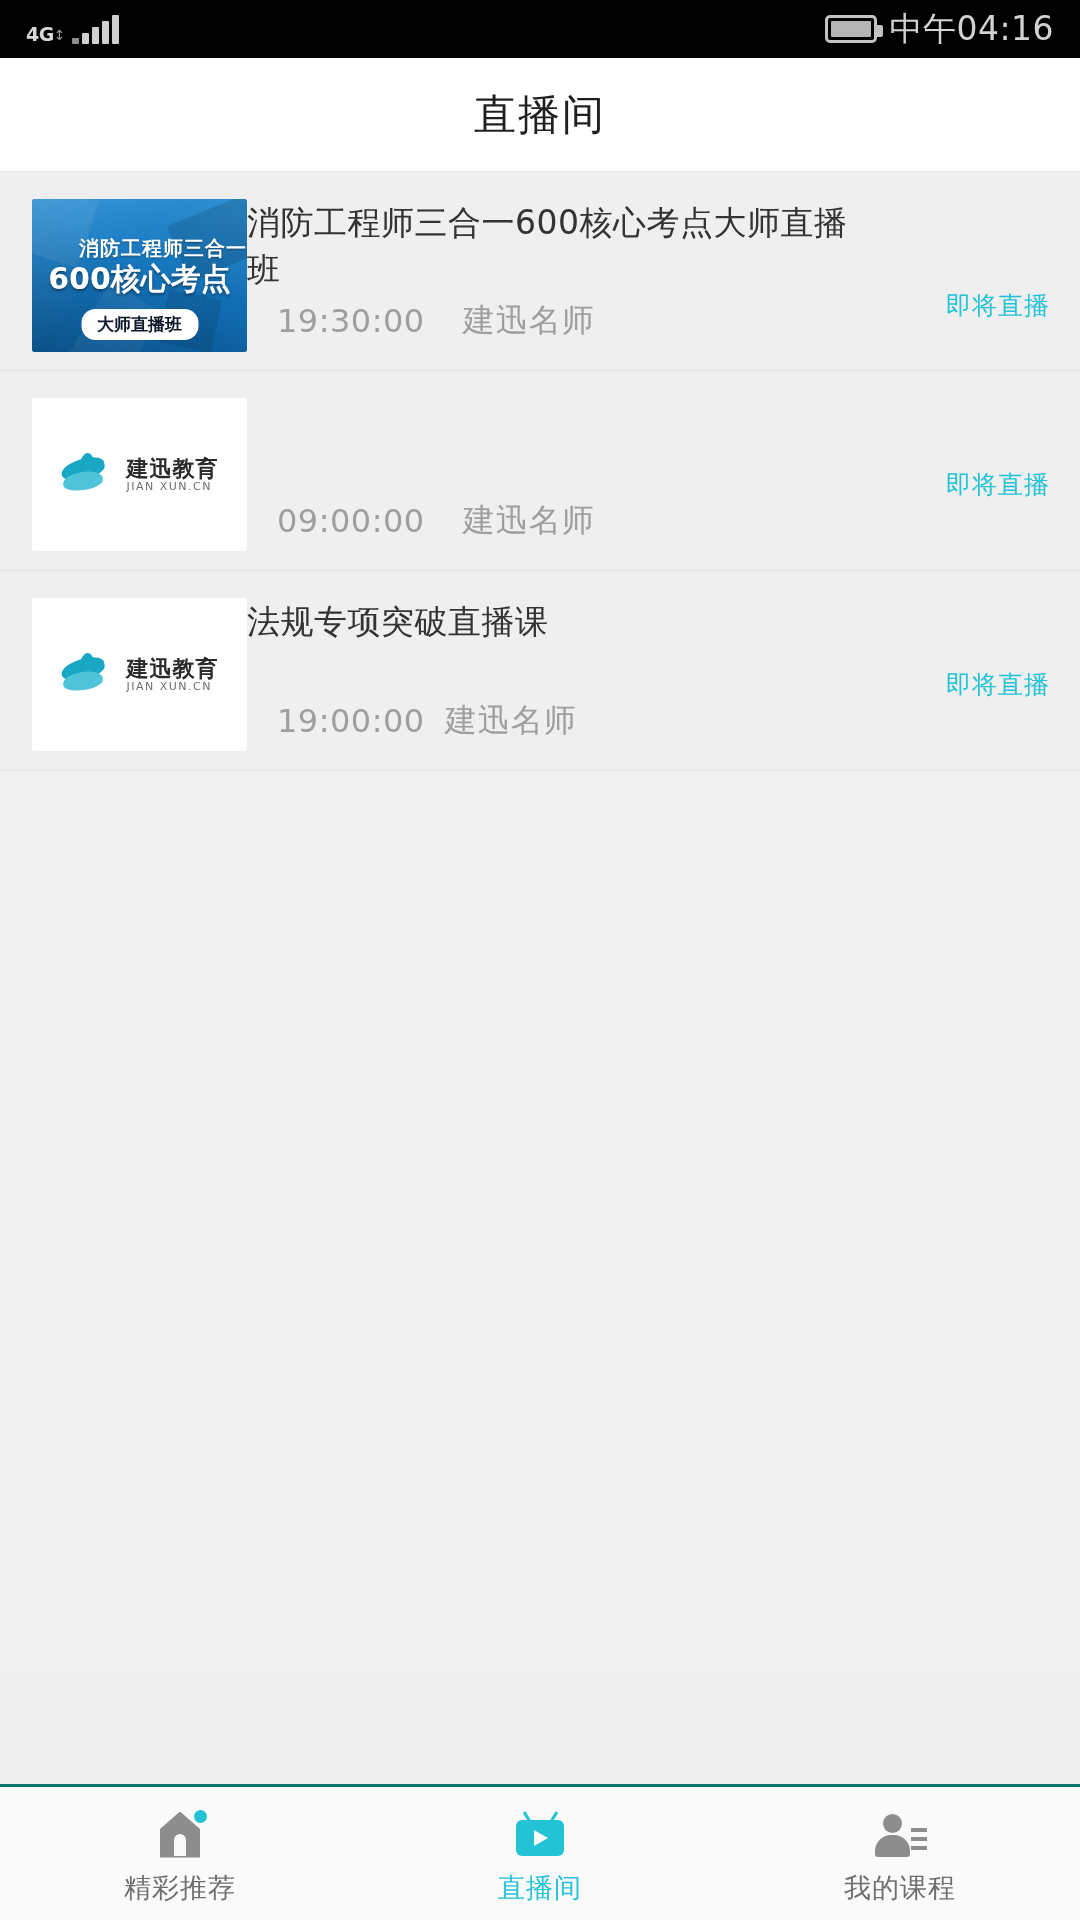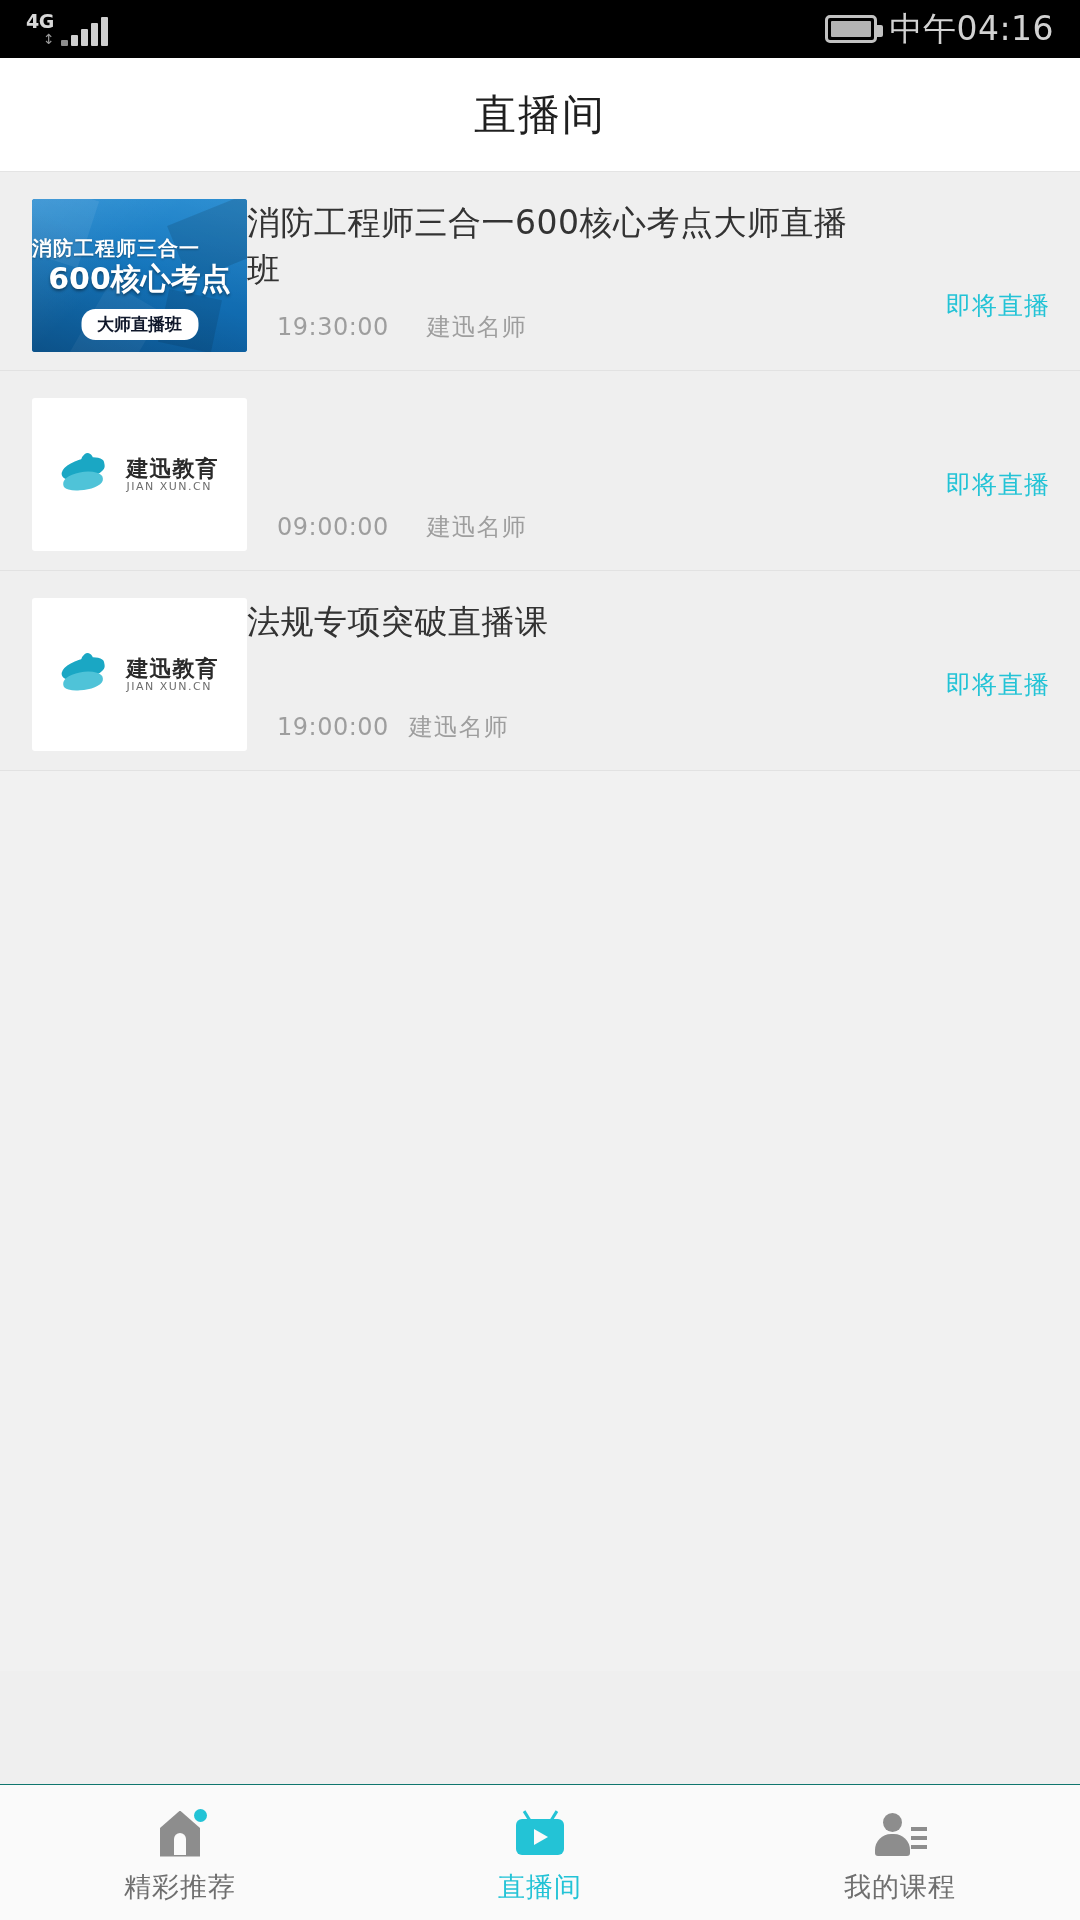--- a/index.html
+++ b/index.html
@@ -17,7 +17,7 @@
     padding:0 26px;
   }
   .sb-left { display:flex; align-items:flex-end; gap:7px; }
-  .net-stack { display:flex; flex-direction:column; align-items:flex-end; line-height:1; }
+  .net-stack { display:flex; align-items:center; line-height:1; }
   .net-label { font-size:19px; font-weight:700; color:#d8d8d8; letter-spacing:-0.5px; }
   .net-arrows { font-size:14px; color:#9a9a9a; letter-spacing:-1px; margin-top:1px; }
   .bars { display:flex; align-items:flex-end; gap:3px; height:30px; }

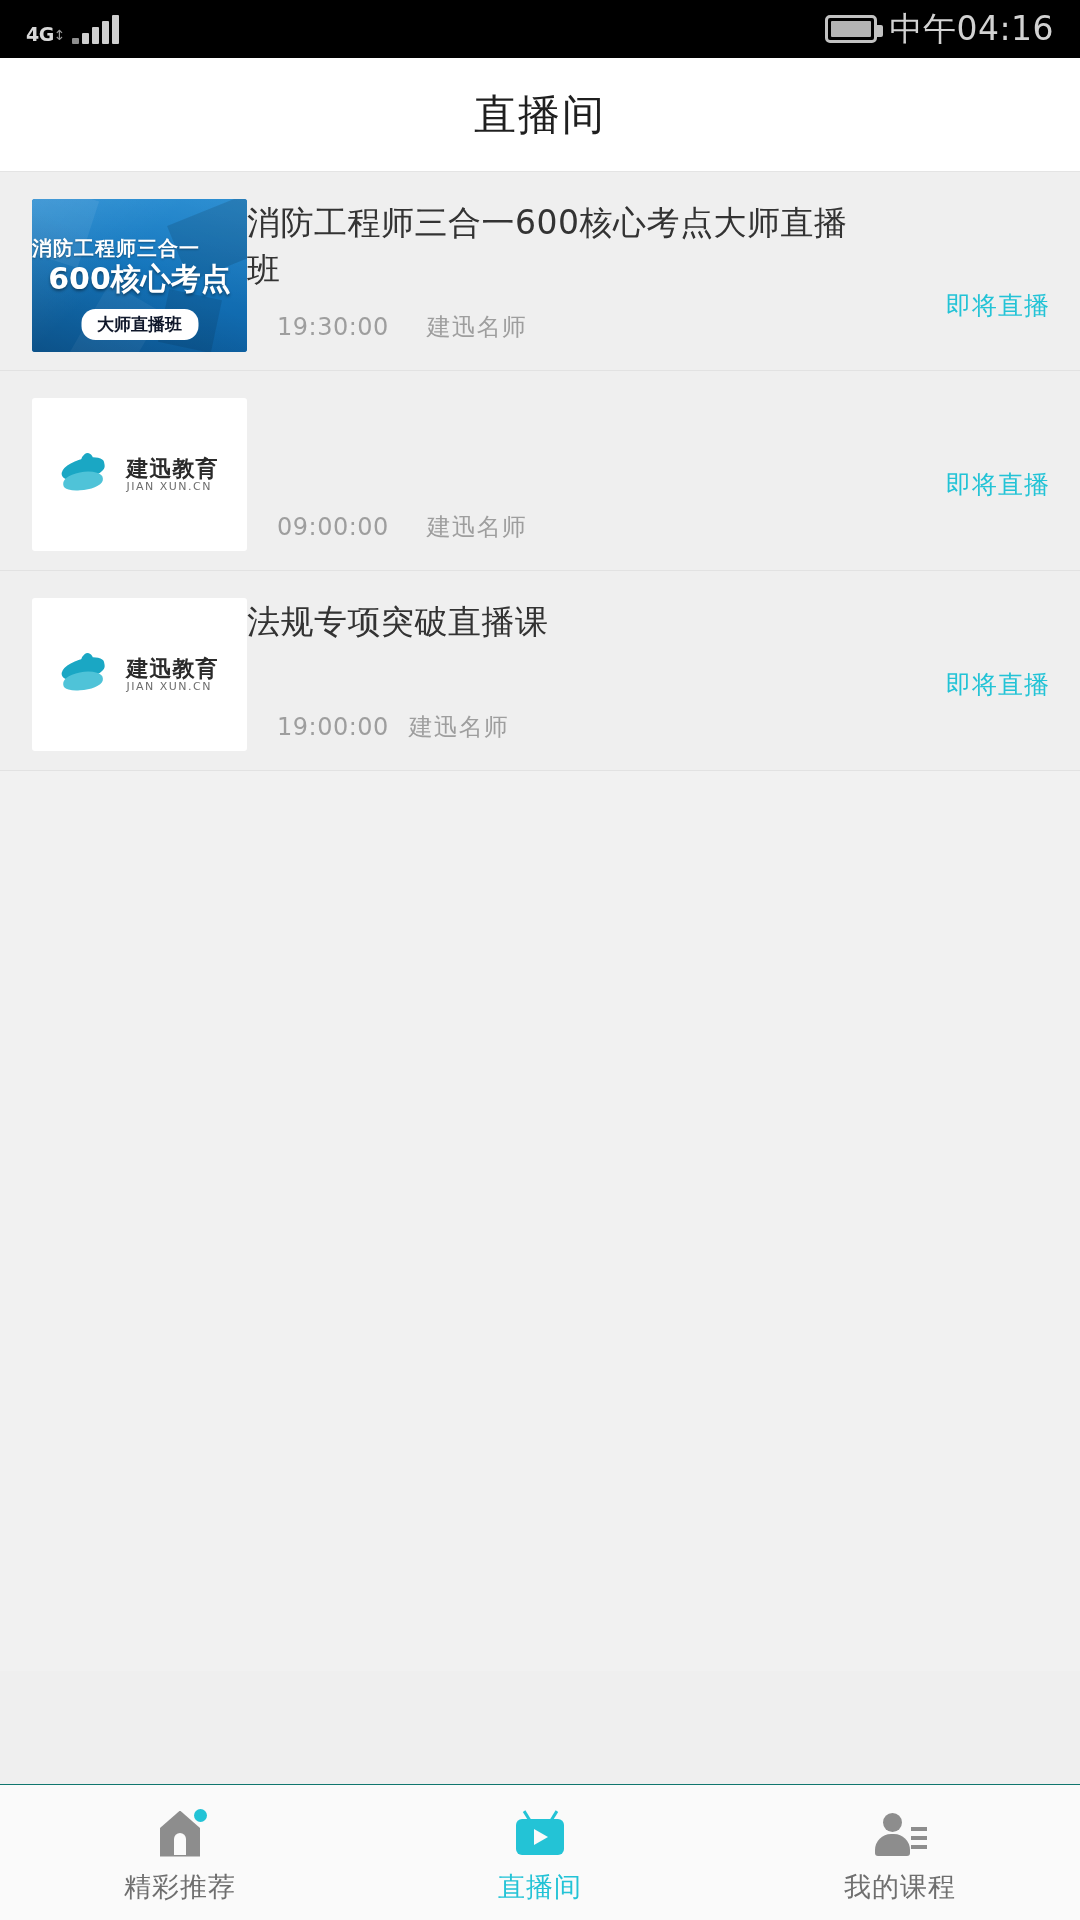--- a/index.html
+++ b/index.html
@@ -69,7 +69,7 @@
                 background:rgba(255,255,255,.05); }
   .poster .f4 { width:54px;height:54px;right:30px;bottom:4px;transform:rotate(12deg);
                 background:rgba(0,0,0,.10); }
-  .p-l1 { position:absolute; left:0; right:0; top:36px; text-align:left;
+  .p-l1 { position:absolute; left:0; right:0; top:36px; text-align:right;
           font-size:20px; font-weight:700; color:#fff; letter-spacing:1px;
           text-shadow:0 1px 2px rgba(0,0,0,.35); }
   .p-l2 { position:absolute; left:0; right:0; top:60px; text-align:center;

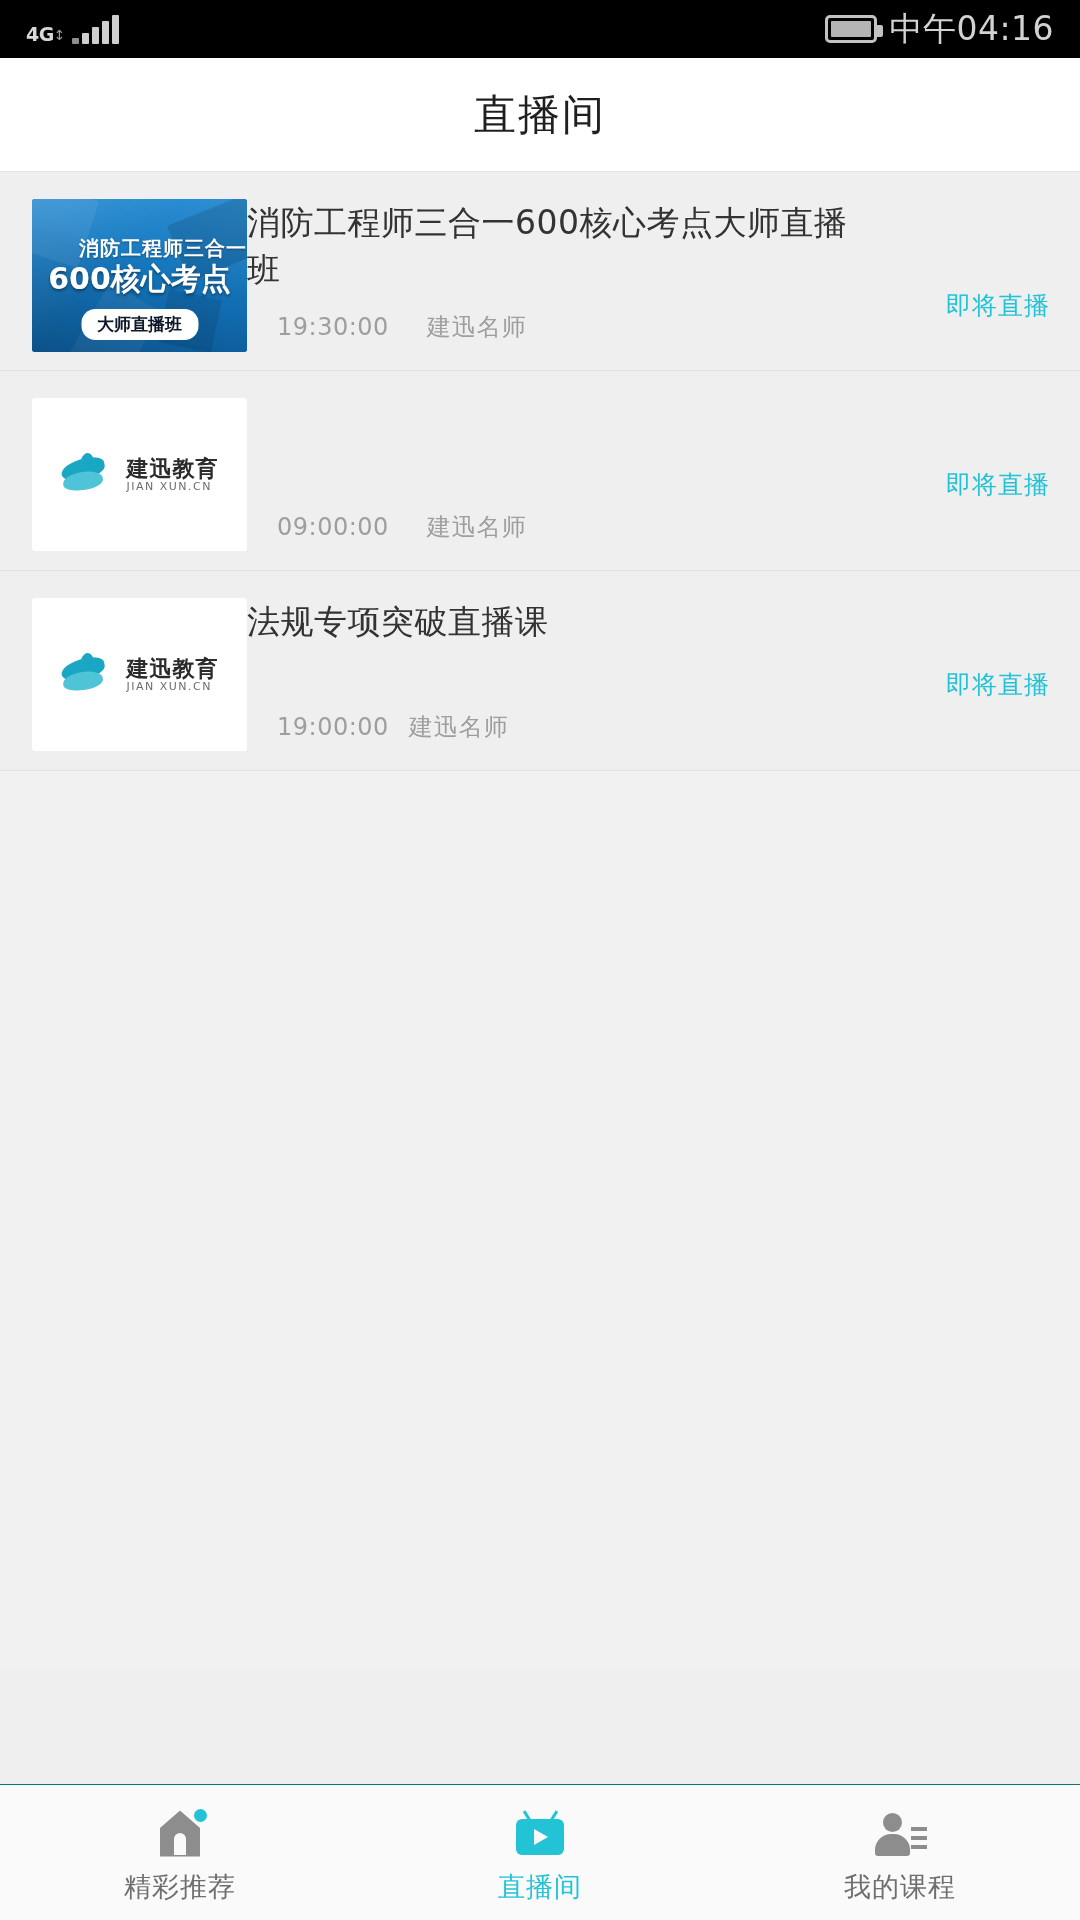--- a/index.html
+++ b/index.html
@@ -104,7 +104,7 @@
   .card-status { position:absolute; right:0; color:#23c3d6; font-size:25px;
                  letter-spacing:1px;margin-top:8px; }
   .card-meta { position:absolute; left:30px; bottom:0; display:flex;
-               align-items:center; gap:38px; color:#9e9e9e; font-size:24px; }
+               align-items:center; gap:38px; color:#9e9e9e; font-size:32px; }
   .meta-time { letter-spacing:0.5px; }
   .meta-teacher { letter-spacing:1px; }
 

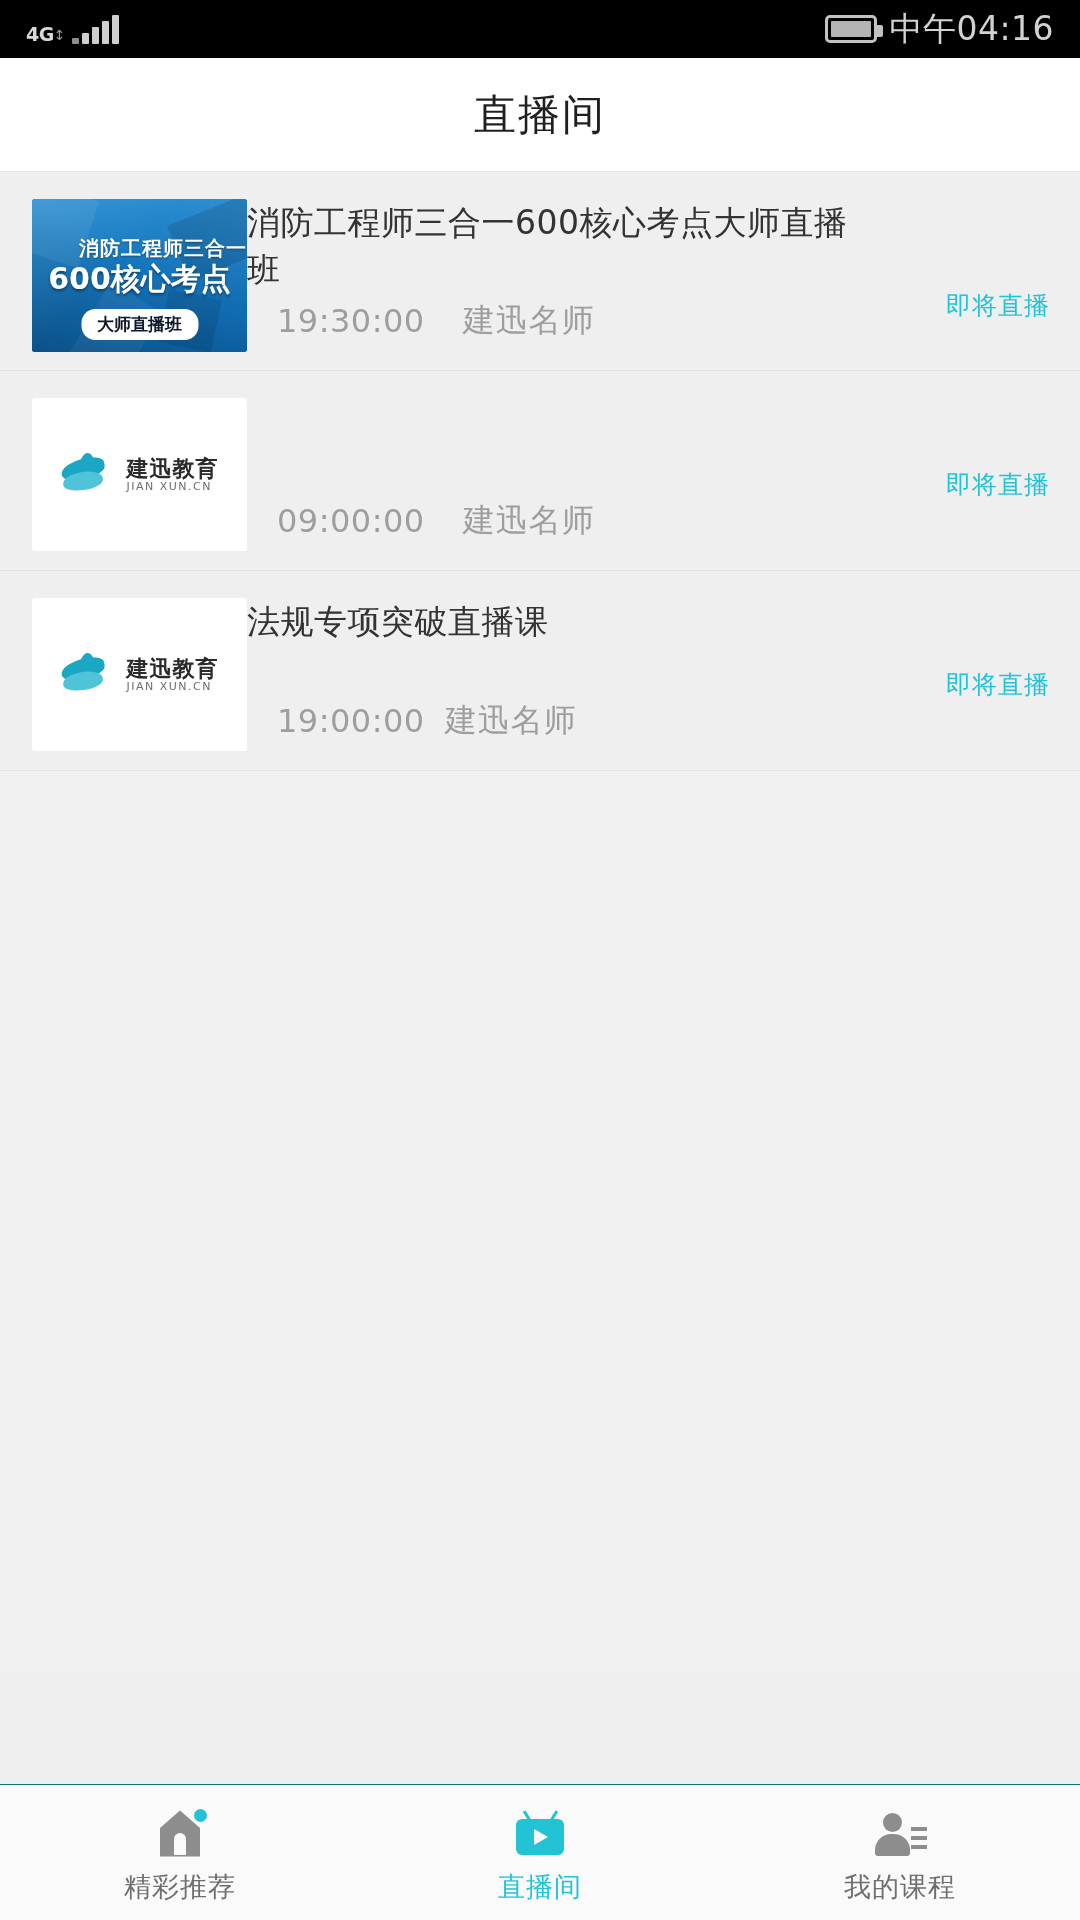--- a/index.html
+++ b/index.html
@@ -118,7 +118,7 @@
   
   .tabbar {
     position:absolute; left:0; bottom:0; width:1080px; height:136px;
-    background:#fafafa; border-top:1px solid #0f766e;
+    background:#fafafa; border-top:3px solid #0f766e;
     display:flex;
   }
   .tab { flex:1; display:flex; flex-direction:column;

